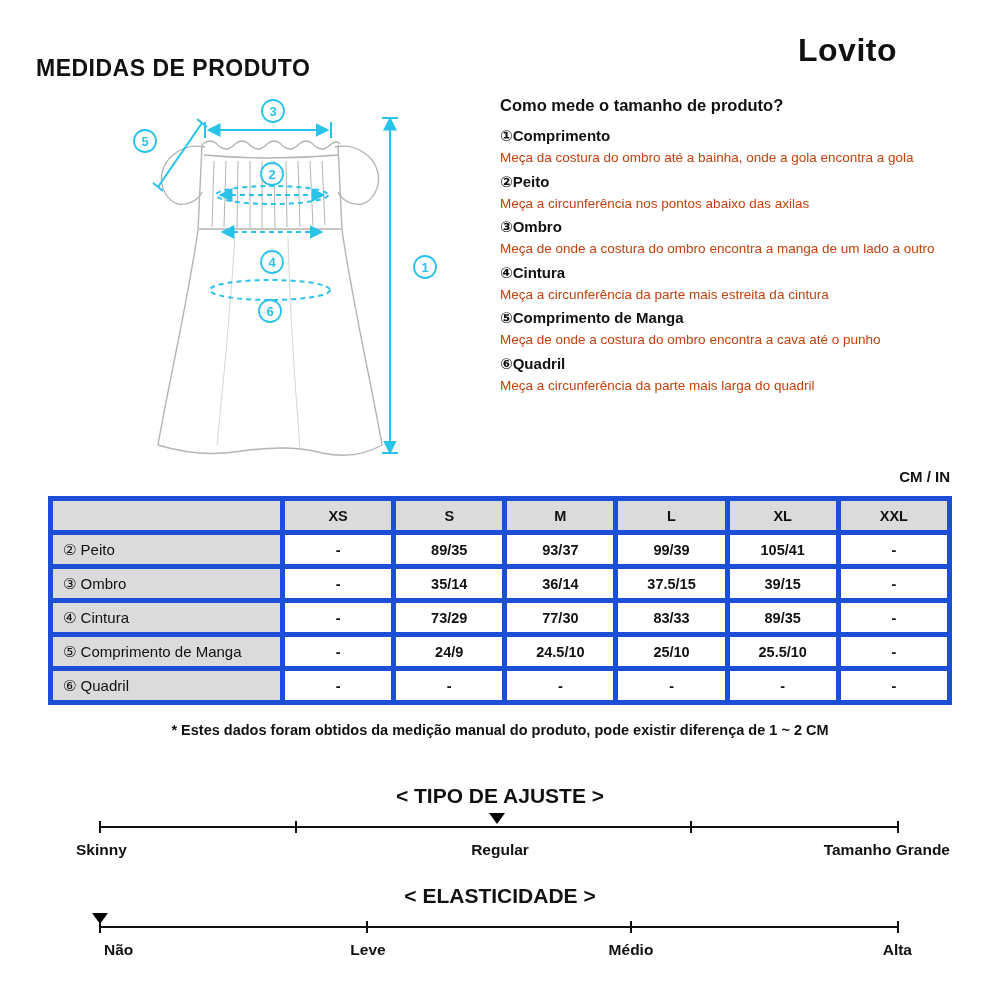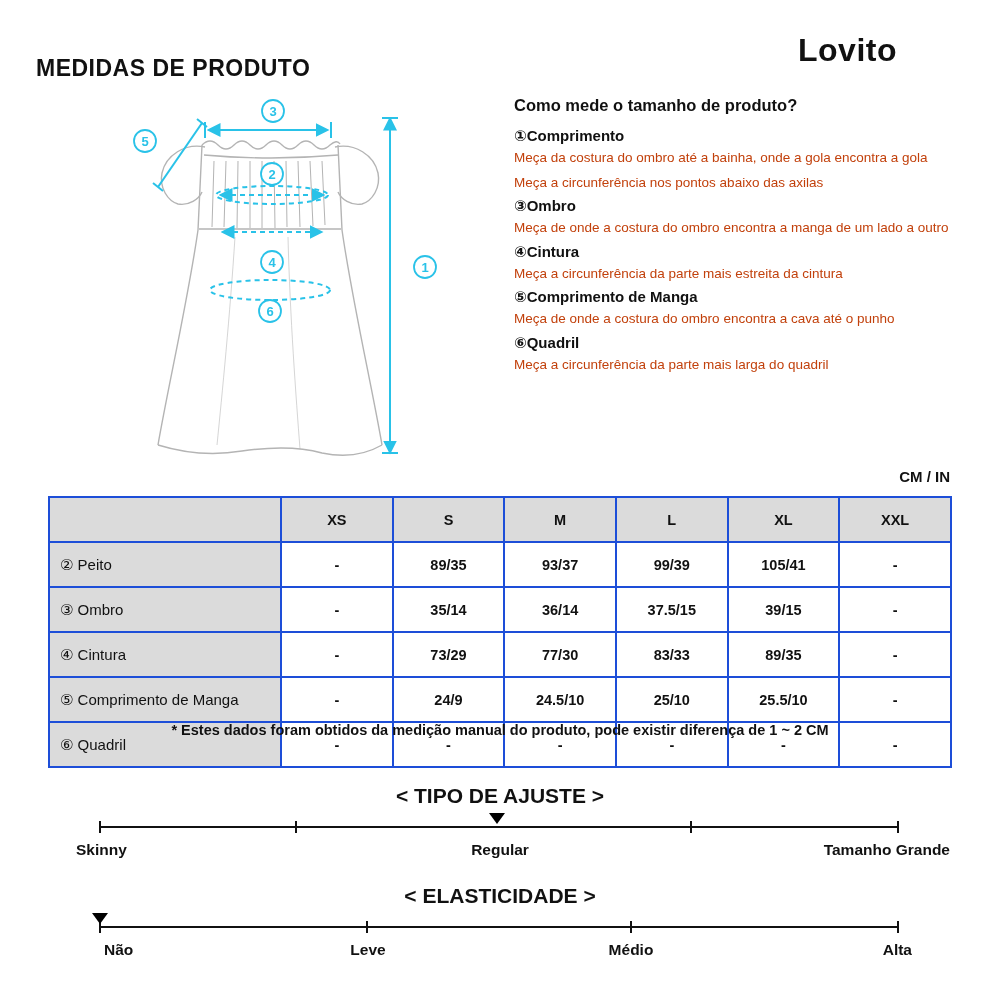--- a/index.html
+++ b/index.html
@@ -12,7 +12,7 @@
     font-size:23px;font-weight:700;letter-spacing:.5px;padding-left:36px;}
   .brand{position:absolute;top:32px;left:798px;font-size:32px;font-weight:800;letter-spacing:.5px;}
   .diagram{position:absolute;top:95px;left:50px;width:400px;height:375px;}
-  .guide{position:absolute;top:96px;left:514px;width:456px;}
+  .guide{position:absolute;top:96px;left:500px;width:456px;}
   .guide h2{font-size:16.5px;font-weight:700;margin:0 0 12px;}
   .guide-item-name{font-size:15px;font-weight:700;margin-top:5px;}
   .guide-item-desc{font-size:13.5px;color:#c2410c;line-height:1.45;margin:3px 0 5px;}

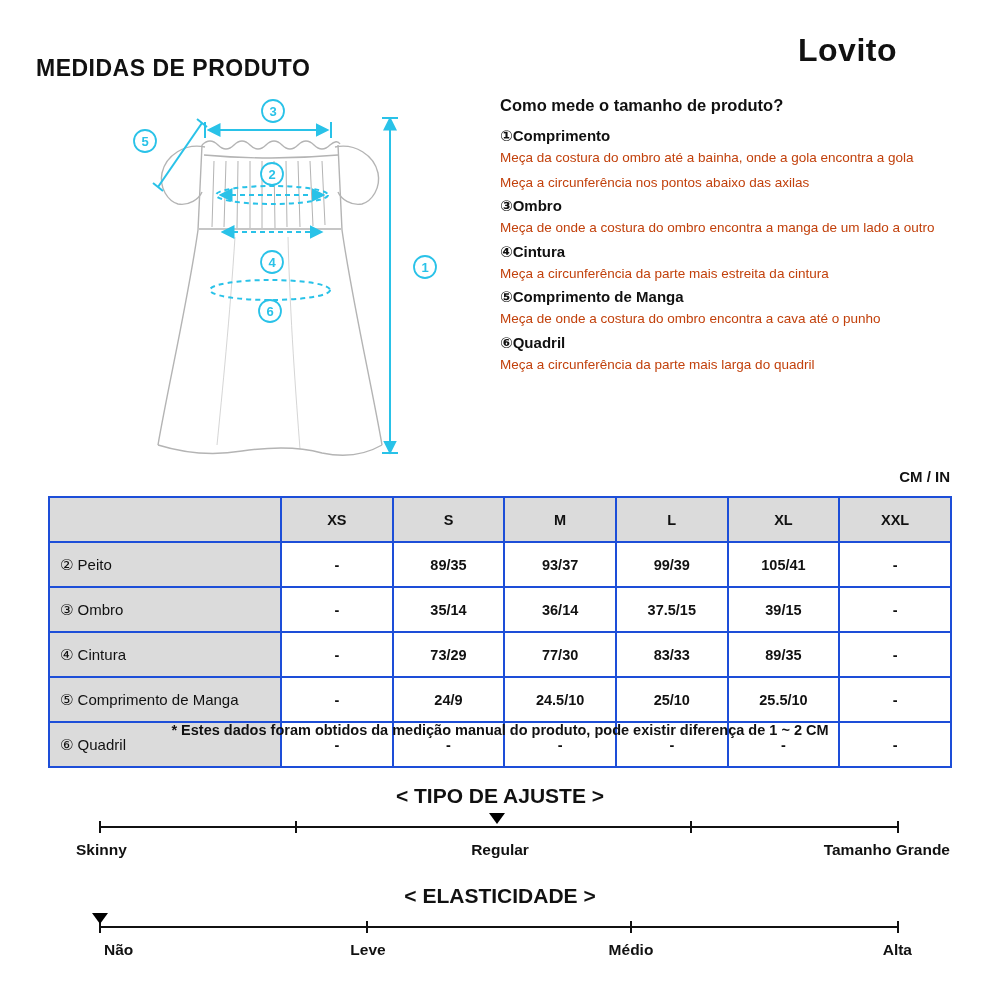--- a/index.html
+++ b/index.html
@@ -137,6 +137,7 @@
     <div class="guide-item-desc">Meça da costura do ombro até a bainha, onde a gola encontra a gola</div>
   </div>
   <div class="guide-item">
+    <div class="guide-item-name"><span>②</span><span>Peito</span></div>
     <div class="guide-item-desc">Meça a circunferência nos pontos abaixo das axilas</div>
   </div>
   <div class="guide-item">

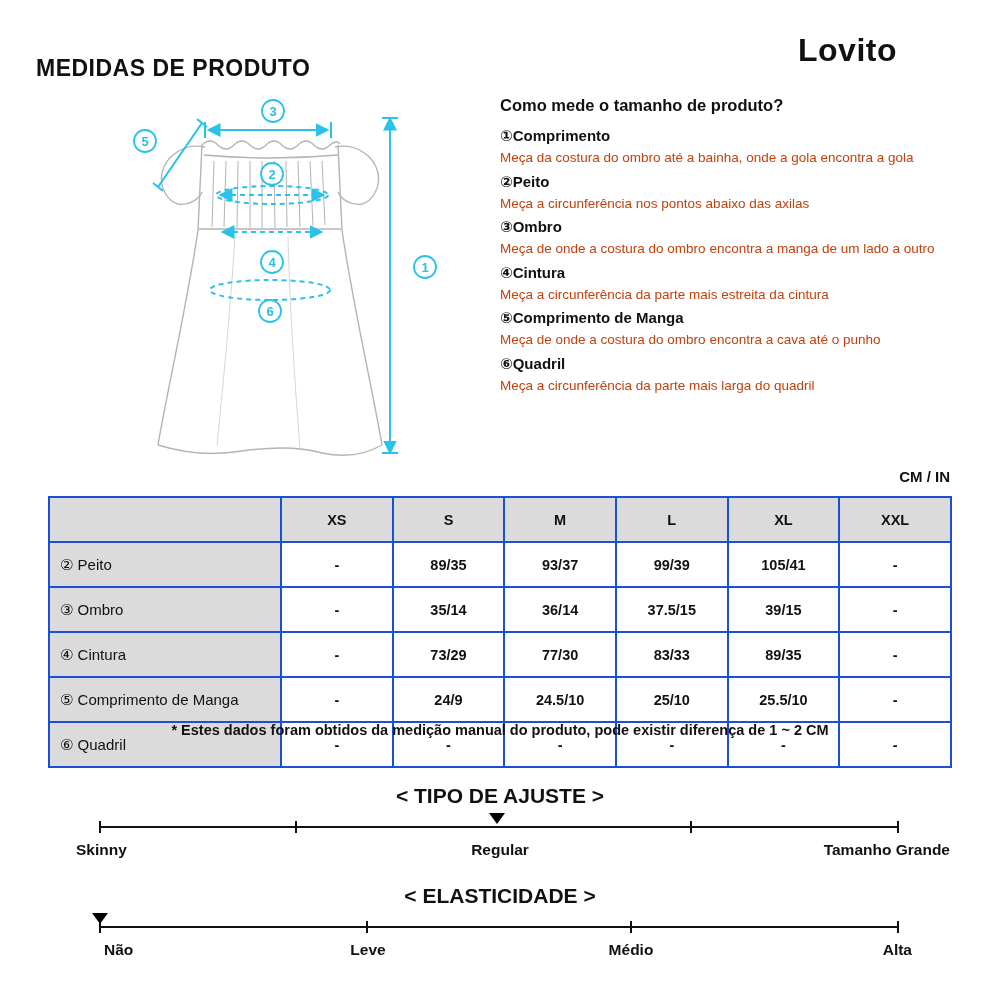--- a/index.html
+++ b/index.html
@@ -19,8 +19,8 @@
   .unit-label{position:absolute;top:468px;right:50px;font-size:15px;font-weight:700;}
   table.size-table{position:absolute;top:496px;left:48px;width:904px;
     border-collapse:collapse;table-layout:fixed;}
-  .size-table th,.size-table td{border:2px solid #1d4ed8;height:29px;text-align:center;
-    font-size:14.5px;padding:7px;}
+  .size-table th,.size-table td{border:5px solid #1d4ed8;height:29px;text-align:center;
+    font-size:14.5px;padding:0;}
   .size-table thead th{background:#dbdbdb;font-weight:700;}
   .size-table tbody th{background:#dbdbdb;font-weight:400;text-align:left;
     padding-left:10px;font-size:15px;}

